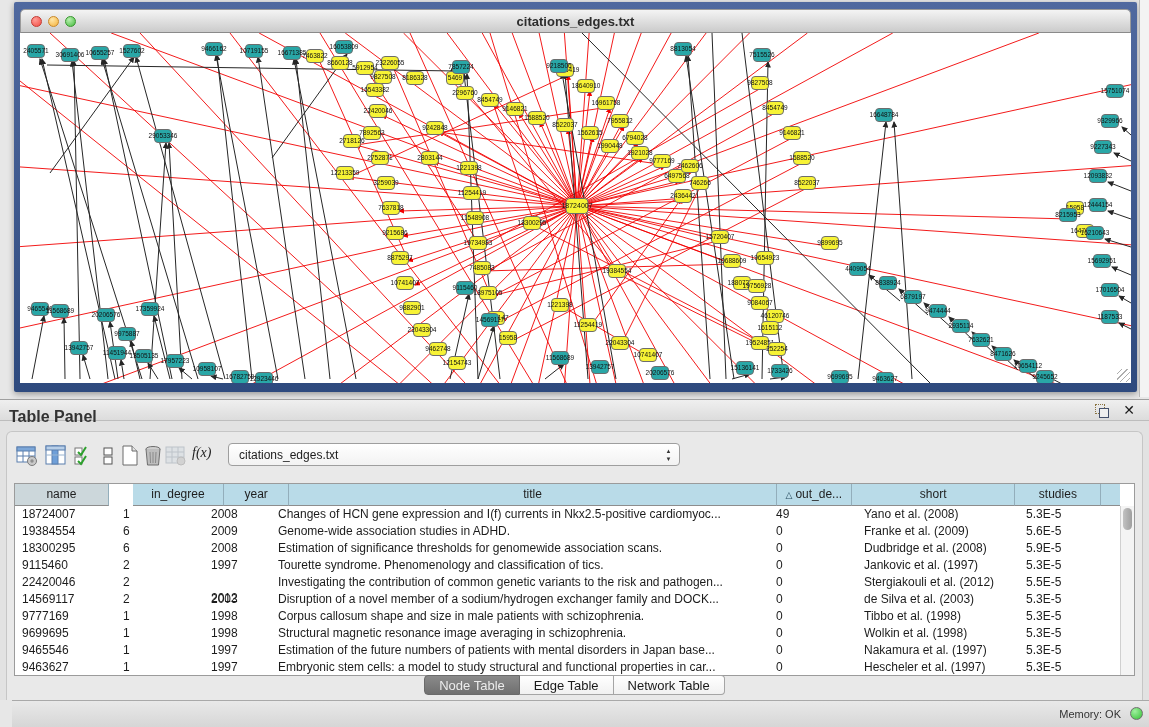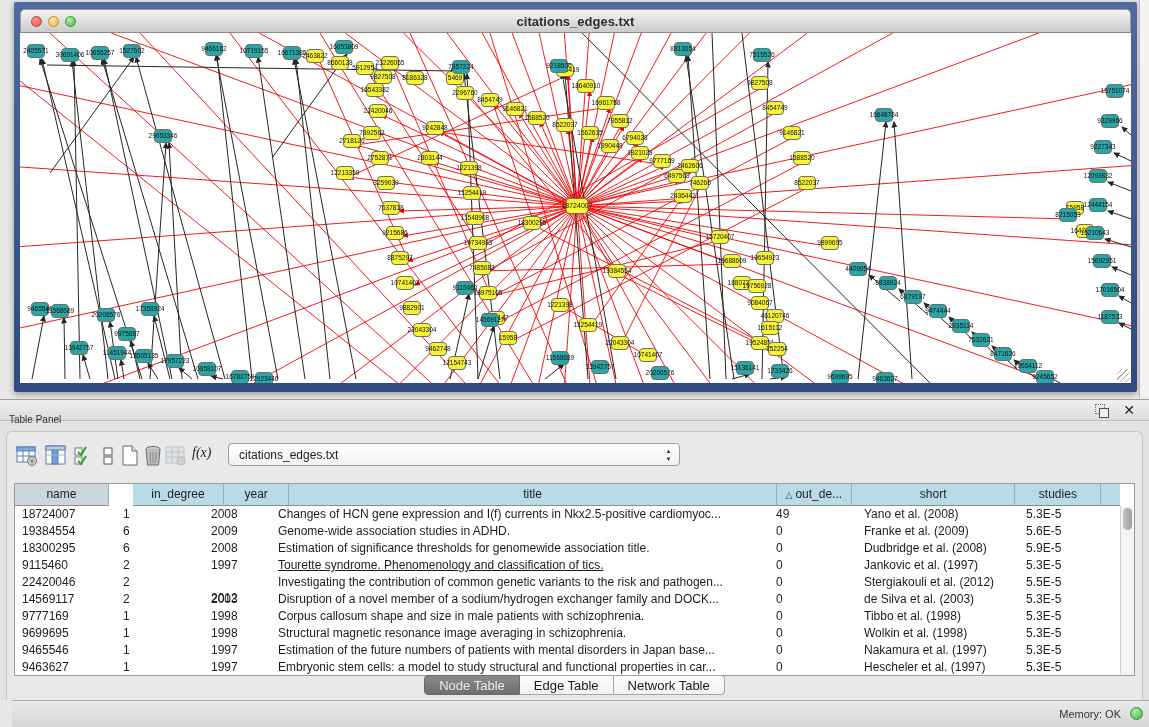--- a/index.html
+++ b/index.html
@@ -28,7 +28,7 @@
   #table-panel{position:absolute;left:0;top:399px;width:1149px;height:301px;background:#e2e2e2;}
   .panel-header{position:absolute;left:0;top:0;width:100%;height:22px;
     background:linear-gradient(#efefef,#dcdcdc);border-top:1px solid #9f9f9f;border-bottom:1px solid #bdbdbd;box-sizing:border-box;}
-  .panel-header .ptitle{position:absolute;left:9px;top:14px;font-size:10px;color:#333;}
+  .panel-header .ptitle{position:absolute;left:9px;top:8px;font-size:16px;color:#333;font-weight:bold;}
   .float-icon{position:absolute;right:40px;top:4px;width:14px;height:13px;cursor:pointer;}
   .float-icon .sq1{position:absolute;left:0;top:0;width:8px;height:8px;border:1px dotted #8a7340;}
   .float-icon .sq2{position:absolute;left:4px;top:4px;width:8px;height:8px;border:1px solid #44506b;background:#efefef;}

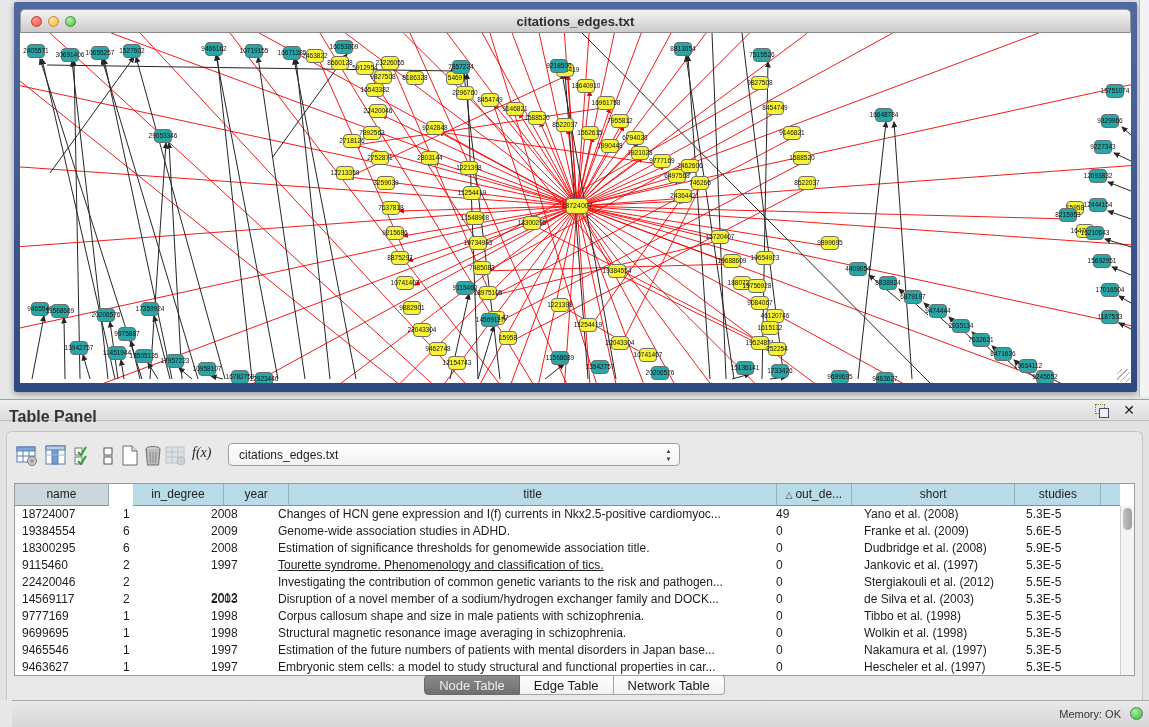--- a/index.html
+++ b/index.html
@@ -637,7 +637,7 @@
             <div class="td" style="width: 96px; padding-left: 7px;">18300295</div>
             <div class="td" style="width: 93px; padding-left: 12px;">6</div>
             <div class="td" style="width: 67px; padding-left: 7px;">2008</div>
-            <div class="td" style="width: 498px; padding-left: 7px;">Estimation of significance thresholds for genomewide association title.</div>
+            <div class="td" style="width: 498px; padding-left: 7px;">Estimation of significance thresholds for genomewide association scans.</div>
             <div class="td" style="width: 77px; padding-left: 7px;">0</div>
             <div class="td" style="width: 167px; padding-left: 18px;">Dudbridge et al. (2008)</div>
             <div class="td" style="width: 88px; padding-left: 13px;">5.9E-5</div>

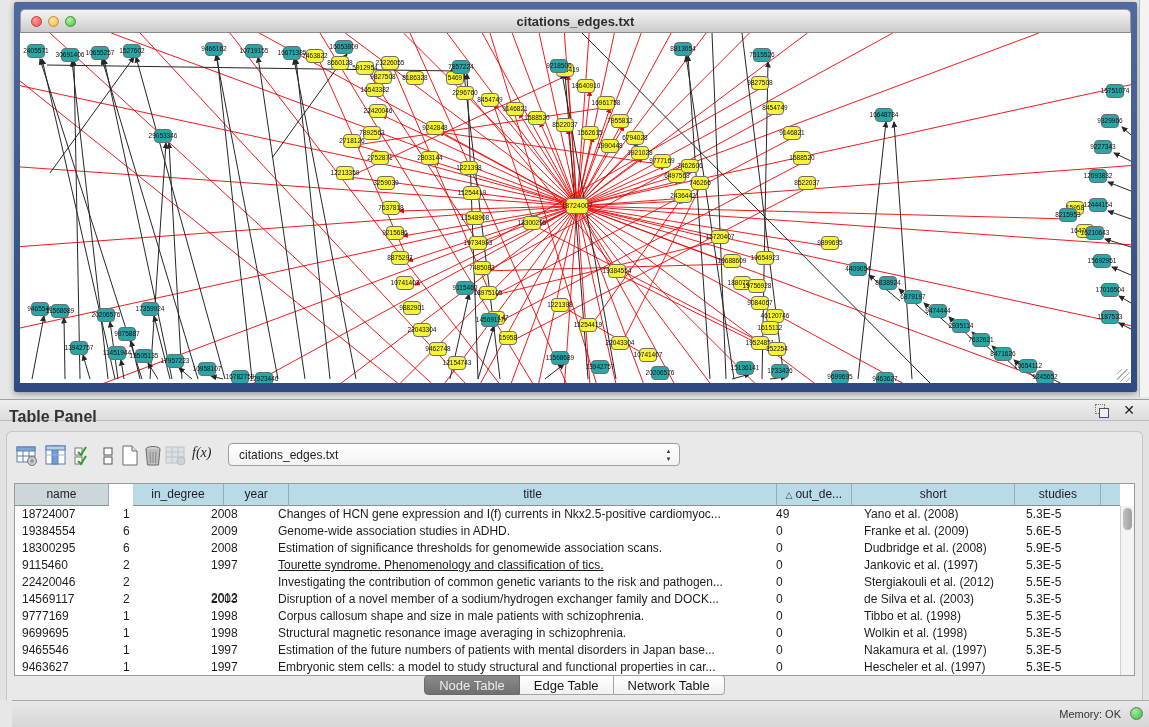--- a/index.html
+++ b/index.html
@@ -646,7 +646,7 @@
             <div class="td" style="width: 96px; padding-left: 7px;">9115460</div>
             <div class="td" style="width: 93px; padding-left: 12px;">2</div>
             <div class="td" style="width: 67px; padding-left: 7px;">1997</div>
-            <div class="td" style="width: 498px; padding-left: 7px; text-decoration: underline;">Tourette syndrome. Phenomenology and classification of tics.</div>
+            <div class="td" style="width: 498px; padding-left: 7px;">Tourette syndrome. Phenomenology and classification of tics.</div>
             <div class="td" style="width: 77px; padding-left: 7px;">0</div>
             <div class="td" style="width: 167px; padding-left: 18px;">Jankovic et al. (1997)</div>
             <div class="td" style="width: 88px; padding-left: 13px;">5.3E-5</div>

